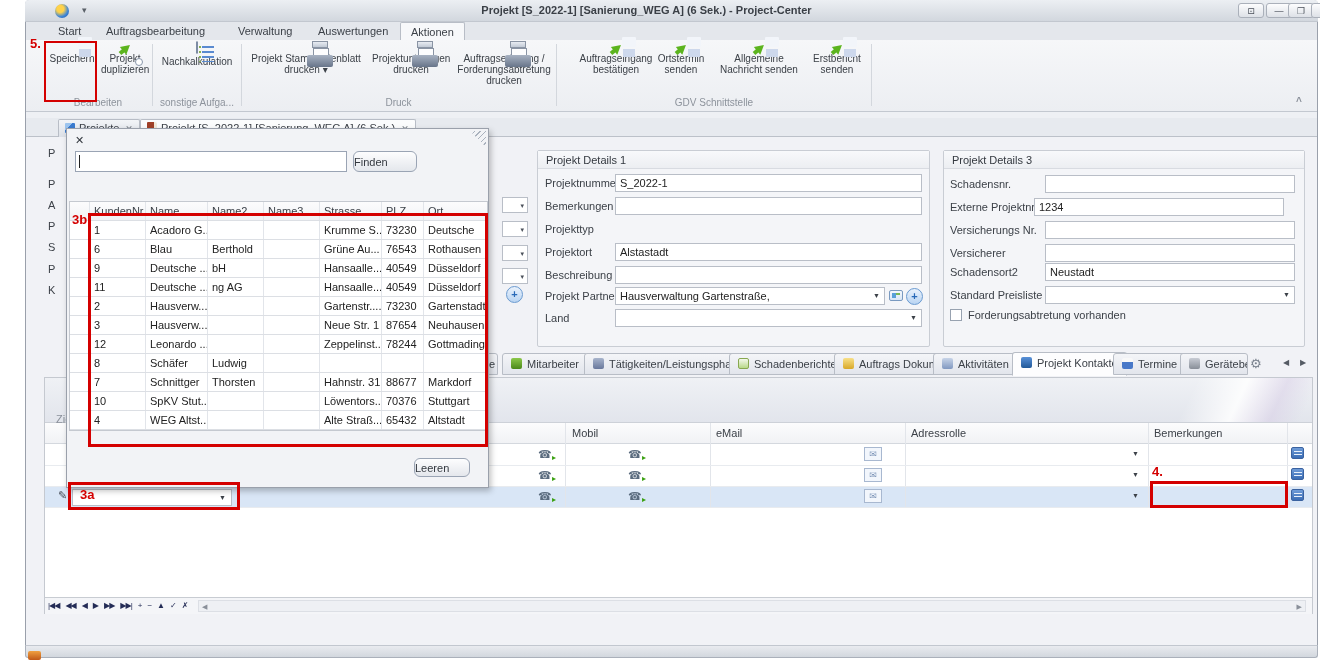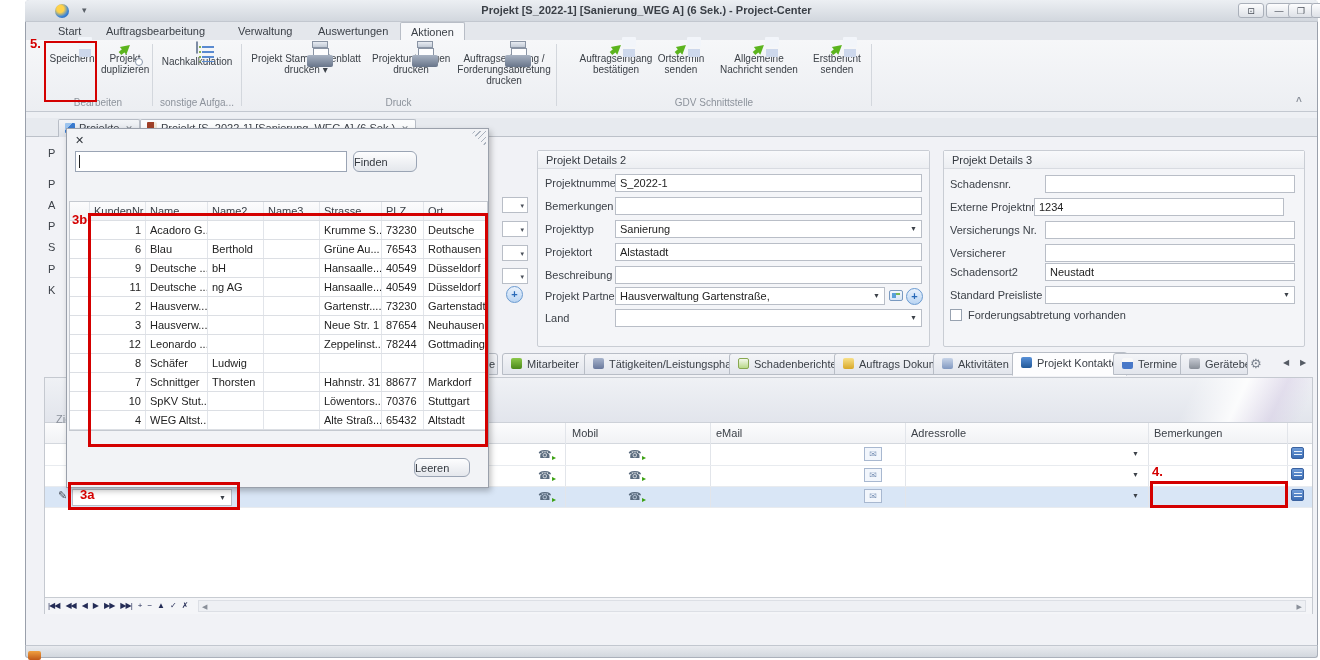--- a/index.html
+++ b/index.html
@@ -264,7 +264,7 @@
   <div class="abs plus-btn" style="left:506px;top:286px">+</div>
 
   <div class="abs gbox" style="left:537px;top:150px;width:393px;height:197px">
-    <div class="gbox-caption">Projekt Details 2</div>
+    <div class="gbox-caption">Projekt Details 1</div>
   </div>
   <div class="abs frow-label" style="left:545px;top:177px">Projektnummer</div>
   <div class="abs" style="left:615px;top:174px;width:307px"><input class="tinput" readonly="" value="S_2022-1" style=""></div>

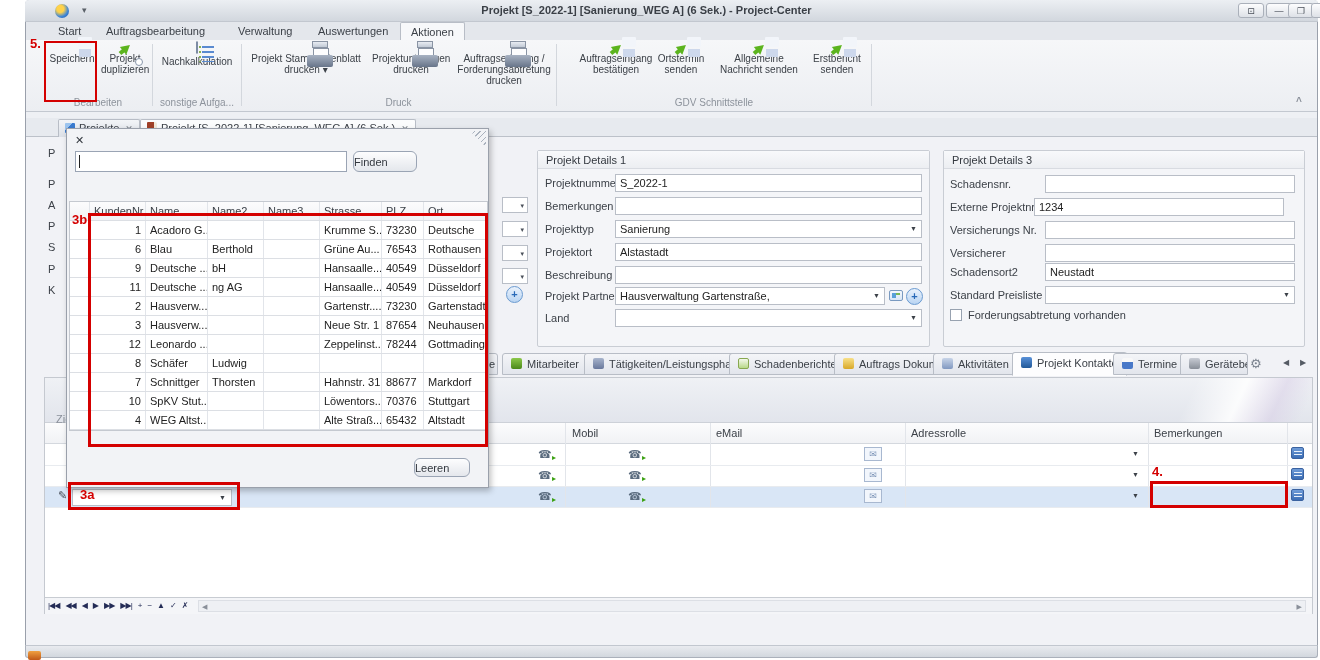--- a/index.html
+++ b/index.html
@@ -155,7 +155,7 @@
   .lk-hrow { background:linear-gradient(#fcfcfd,#f1f2f5); color:#3c4148; }
   .lk-row { color:#222; background:#fff; }
   .lc { border-right:1px solid #e2e5ea; padding:0 4px; overflow:hidden; white-space:nowrap; }
-  .w-ind{width:20px; padding:0;} .w-knr{width:56px;text-align:right;} .w-n1{width:62px;} .w-n2{width:56px;}
+  .w-ind{width:20px; padding:0;} .w-knr{width:56px;} .w-n1{width:62px;} .w-n2{width:56px;}
   .w-n3{width:56px;} .w-str{width:62px;} .w-plz{width:42px;} .w-ort{width:63px; border-right:none;}
 
   

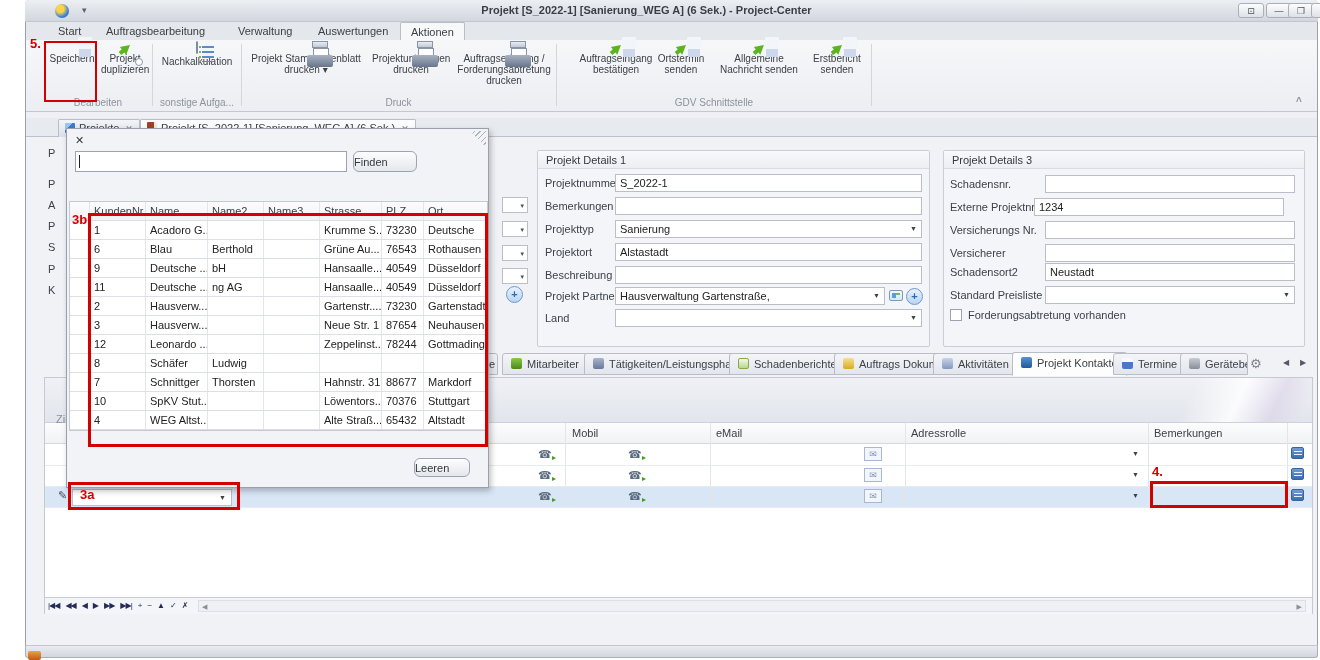--- a/index.html
+++ b/index.html
@@ -271,9 +271,6 @@
   <div class="abs frow-label" style="left:545px;top:200px">Bemerkungen</div>
   <div class="abs" style="left:615px;top:197px;width:307px"><input class="tinput" readonly="" value="" style=""></div>
   <div class="abs frow-label" style="left:545px;top:223px">Projekttyp</div>
-  <div class="abs" style="left:615px;top:220px;width:307px">
-    <input class="tinput" readonly="" value="Sanierung" style=""><span class="combo-arrow">▼</span>
-  </div>
   <div class="abs frow-label" style="left:545px;top:246px">Projektort</div>
   <div class="abs" style="left:615px;top:243px;width:307px"><input class="tinput" readonly="" value="Alstastadt" style=""></div>
   <div class="abs frow-label" style="left:545px;top:269px">Beschreibung</div>

